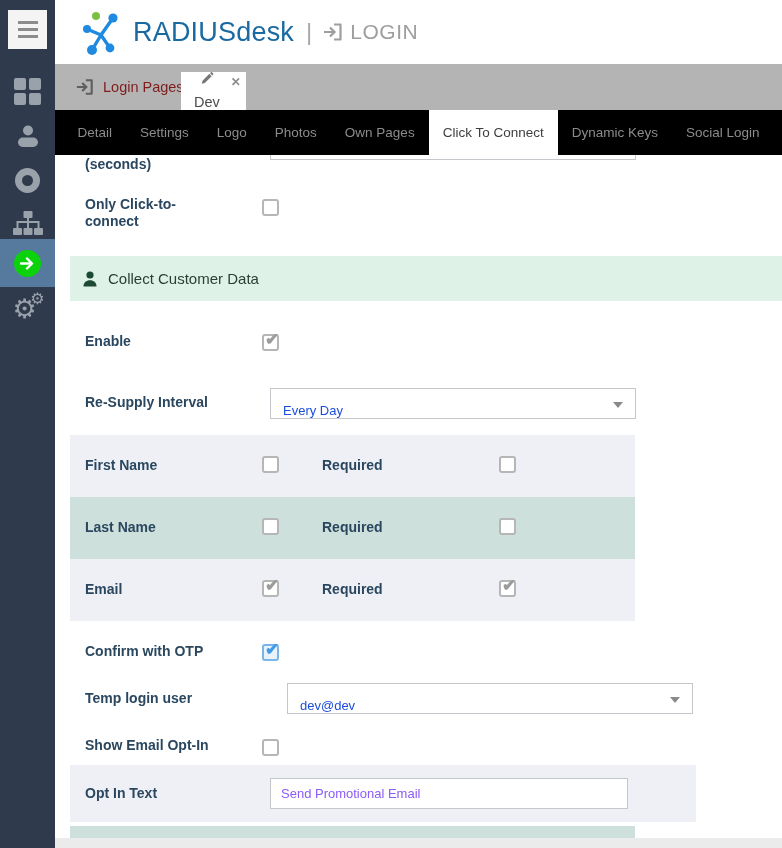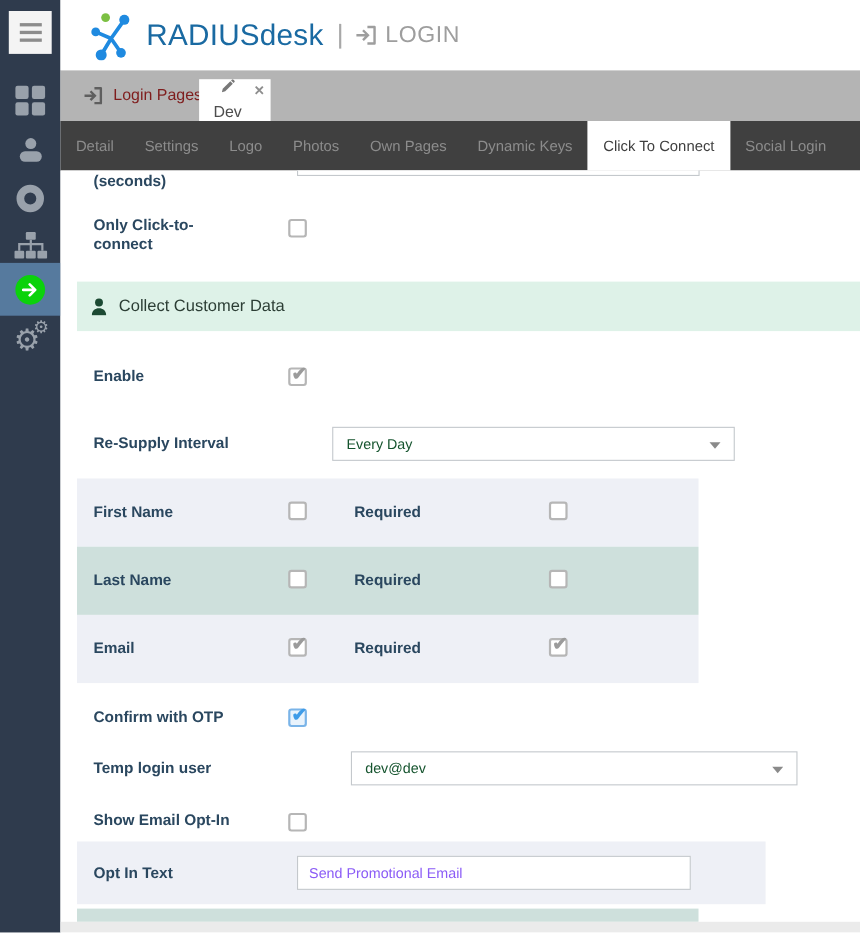--- a/index.html
+++ b/index.html
@@ -38,7 +38,7 @@
   .tab-close { position:absolute; right:5px; top:3px; font-size:12px; color:#8e8e8e; font-weight:bold; cursor:pointer; }
 
   
-  .subtabbar { position:absolute; left:55px; top:110px; width:727px; height:45px; background:#404040; display:flex; }
+  .subtabbar { position:absolute; left:55px; top:110px; width:727px; height:45px; background:#000000; display:flex;justify-content:center; }
   .subtab { line-height:45px; padding:0 14px; font-size:13.5px; color:#8c8c8c; white-space:nowrap; cursor:pointer; }
   .subtab.active { background:#fff; color:#3e3e3e; }
 

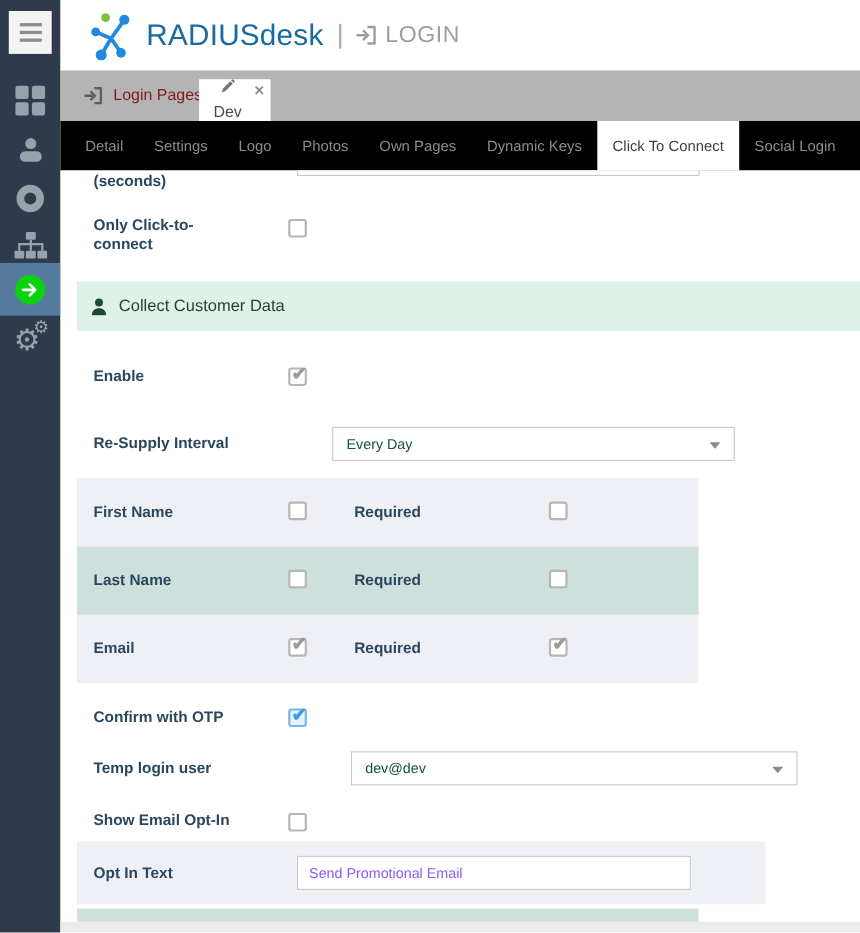--- a/index.html
+++ b/index.html
@@ -165,8 +165,8 @@
     <span class="subtab">Logo</span>
     <span class="subtab">Photos</span>
     <span class="subtab">Own Pages</span>
+    <span class="subtab active">Click To Connect</span>
     <span class="subtab">Dynamic Keys</span>
-    <span class="subtab active">Click To Connect</span>
     <span class="subtab">Social Login</span>
   </div>
 

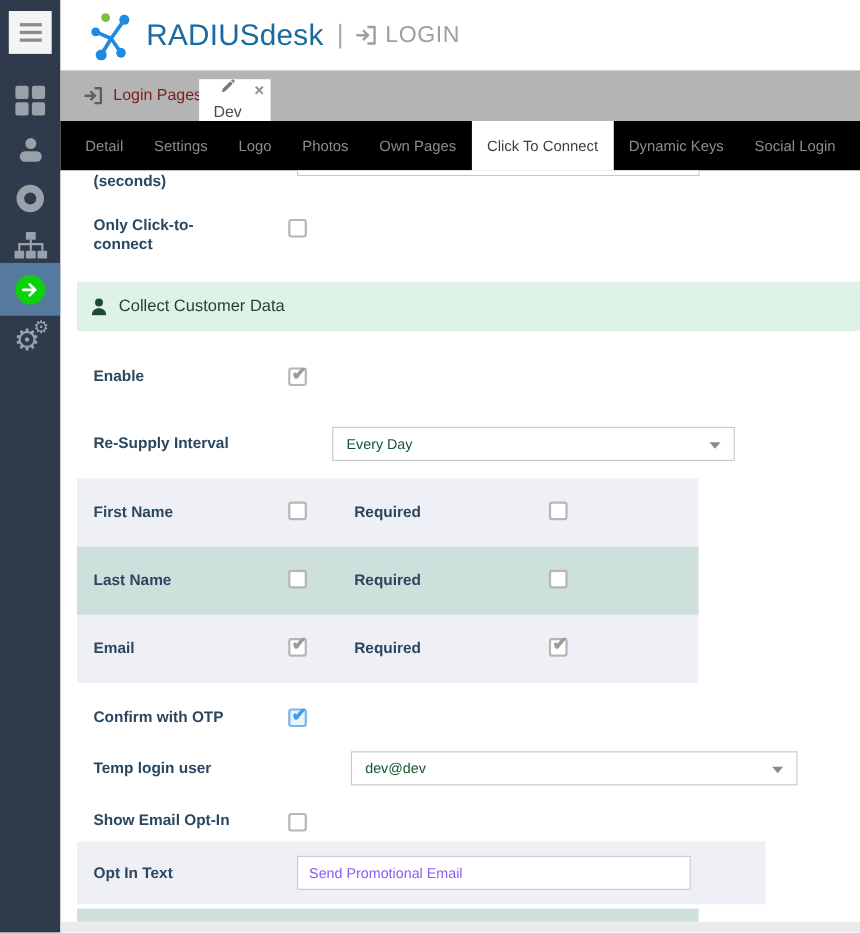--- a/index.html
+++ b/index.html
@@ -47,8 +47,8 @@
   .flabel { position:absolute; font-size:14px; font-weight:bold; color:#2a475f; line-height:17px; }
   .tinput { position:absolute; background:#fff; border:1px solid #c4c8cc; font-size:13px; color:#8b5cf6;
             padding:0 10px; font-family:inherit; outline:none; }
-  .dd { position:absolute; background:#fff; border:1px solid #c4c8cc; display:flex; align-items:center;
-        padding-left:12px; font-size:13px; color:#14532d; cursor:pointer;margin-left:32px; }
+  .dd { position:absolute; background:#fff; border:1px solid #c4c8cc; display:flex; align-items:flex-end;
+        padding-left:12px; font-size:13px; color:#1d4ed8; cursor:pointer; }
   .dd::after { content:""; position:absolute; right:12px; top:13px;
                border-left:5px solid transparent; border-right:5px solid transparent; border-top:6px solid #8a8a8a; }
   .cb { position:absolute; width:17px; height:17px; border:2px solid #b6b6b6; border-radius:3px; background:#fff; cursor:pointer; }

